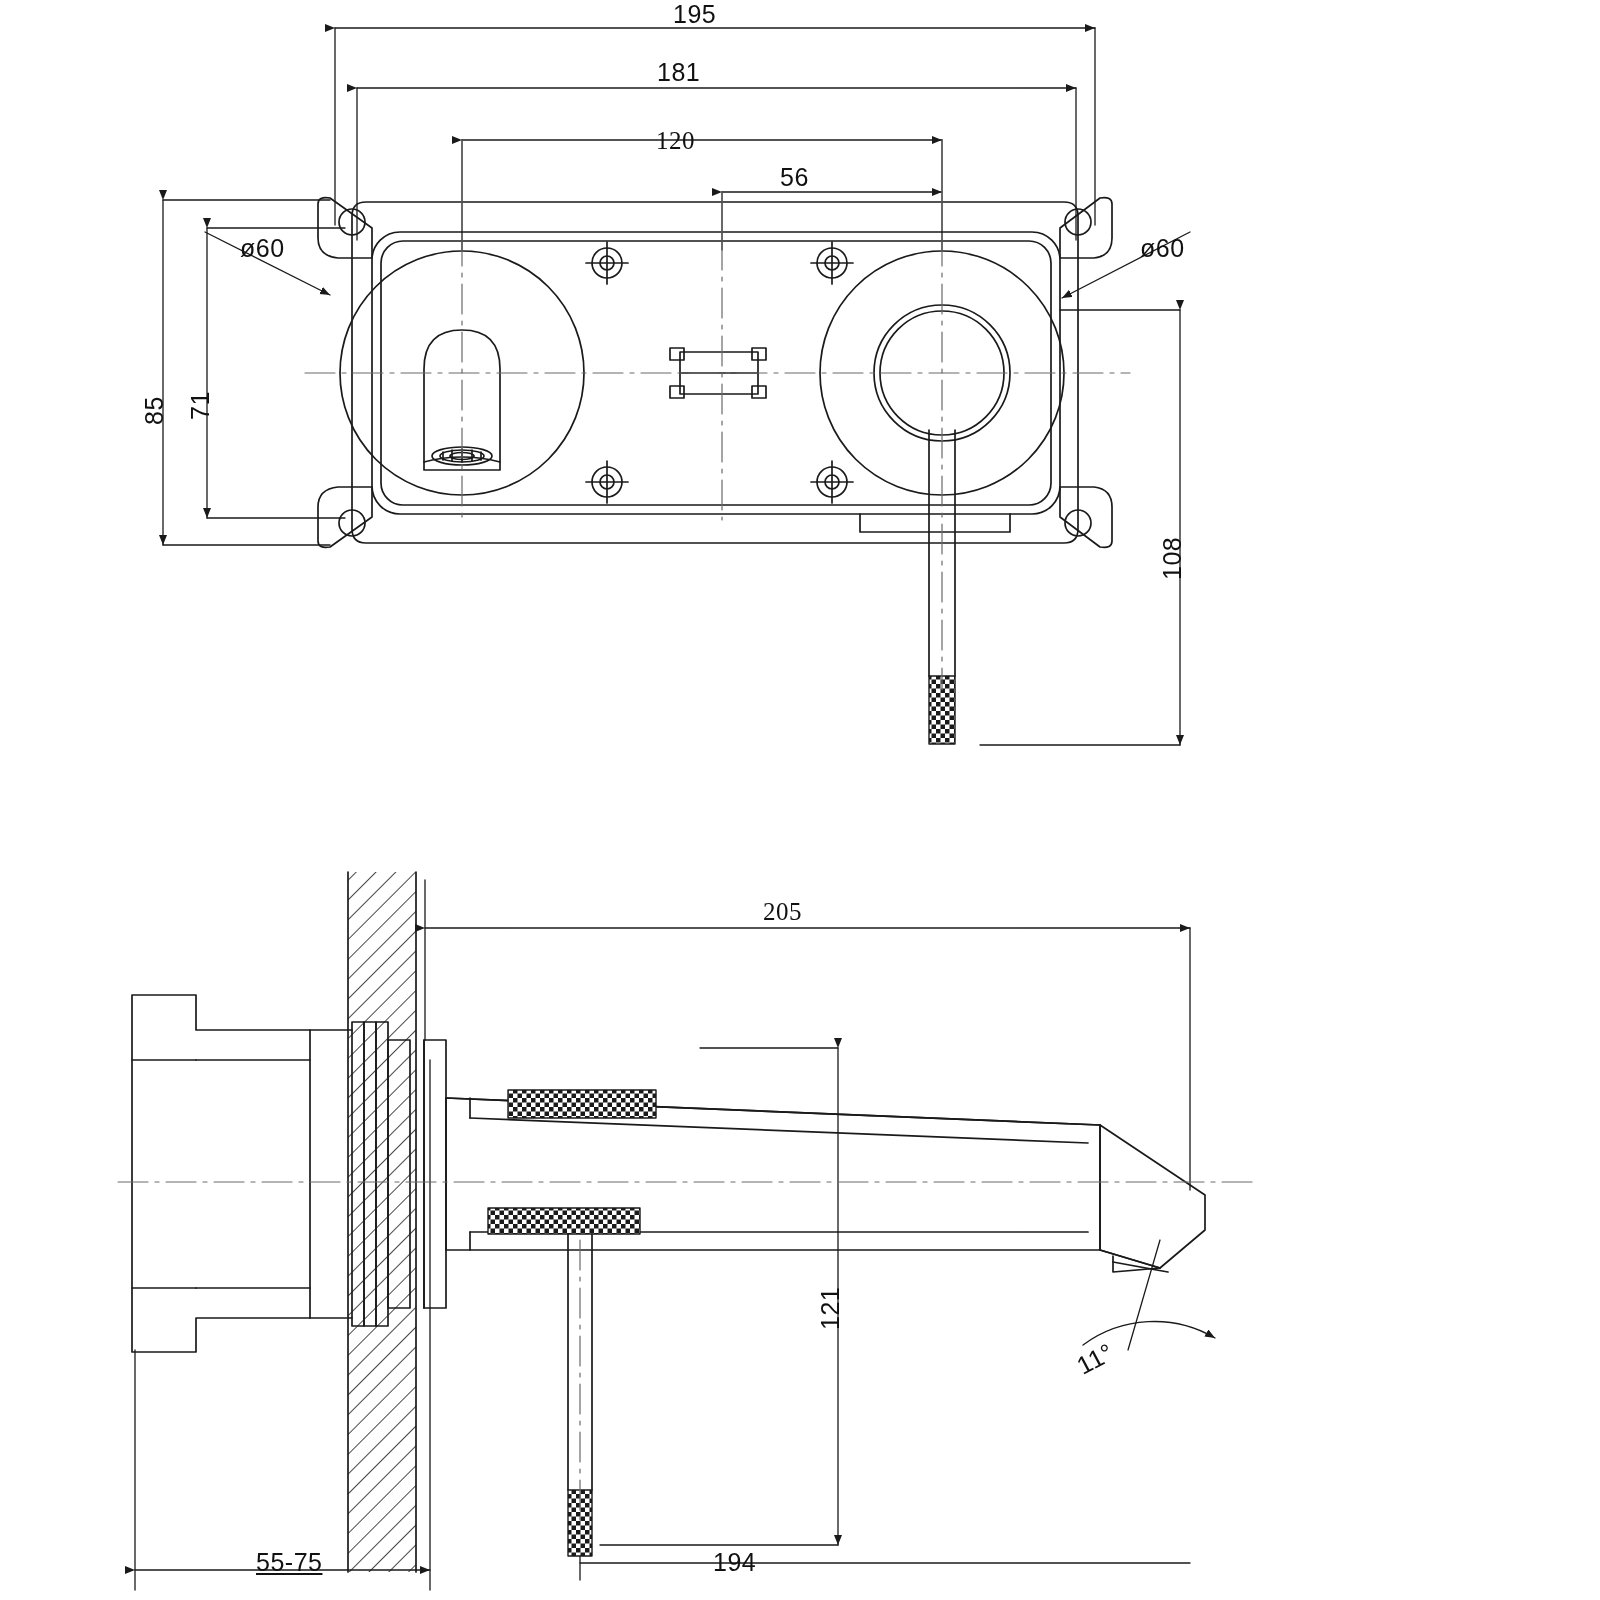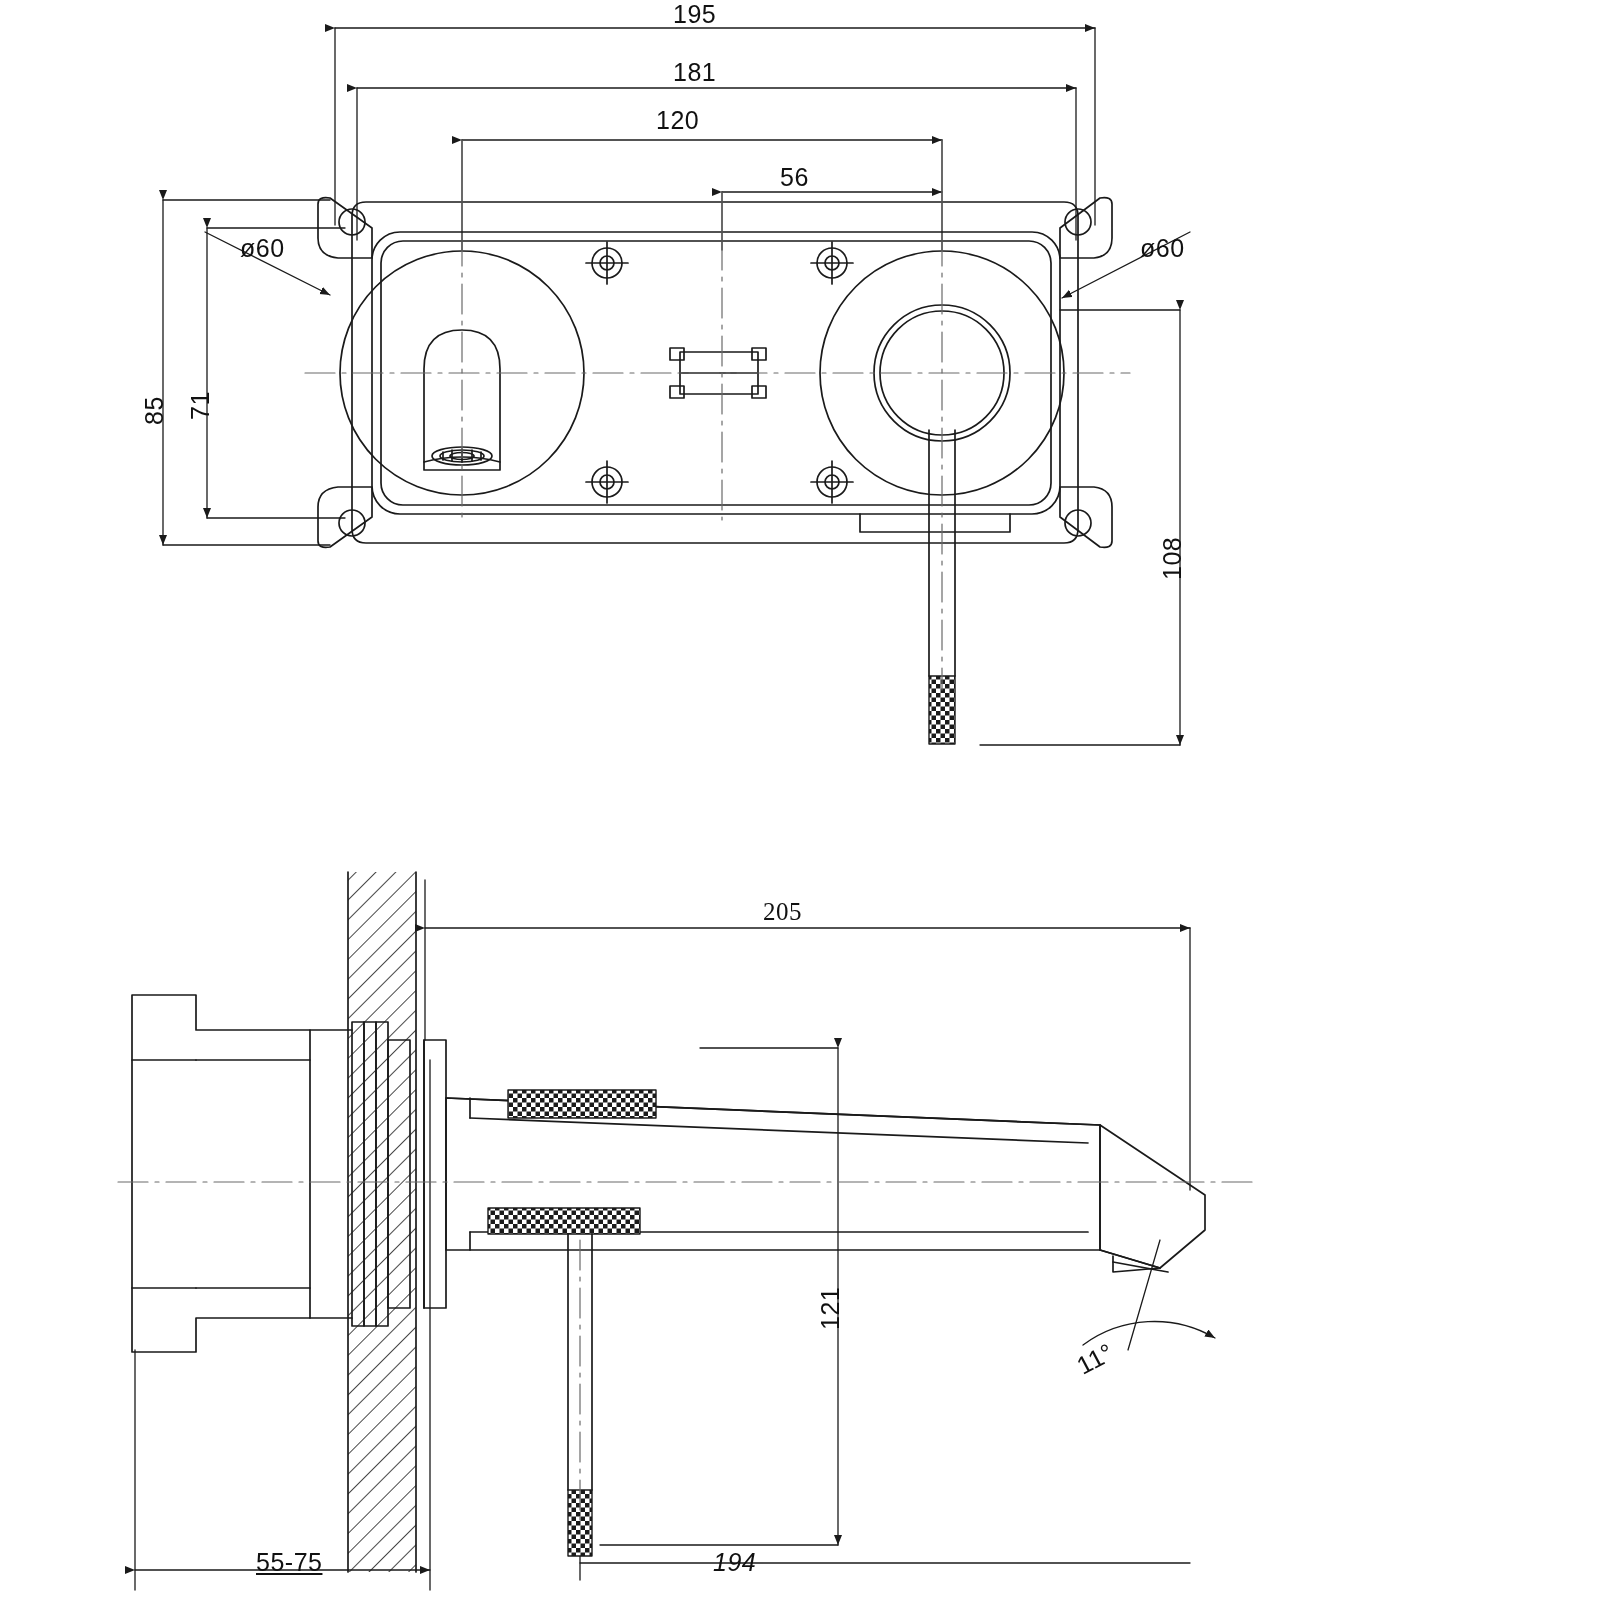--- a/index.html
+++ b/index.html
@@ -292,7 +292,7 @@
   </svg>
 
   <div class="dimtext" style="left:673px; top:0px;">195</div>
-  <div class="dimtext" style="left:673px; top:58px;text-align:right;">181</div>
+  <div class="dimtext" style="left:657px; top:58px;text-align:right;">181</div>
   <div class="dimtext" style="left:656px; top:106px;">120</div>
   <div class="dimtext" style="left:780px; top:163px;">56</div>
   <div class="dimtext vert" style="left:140px; top:425px;">85</div>

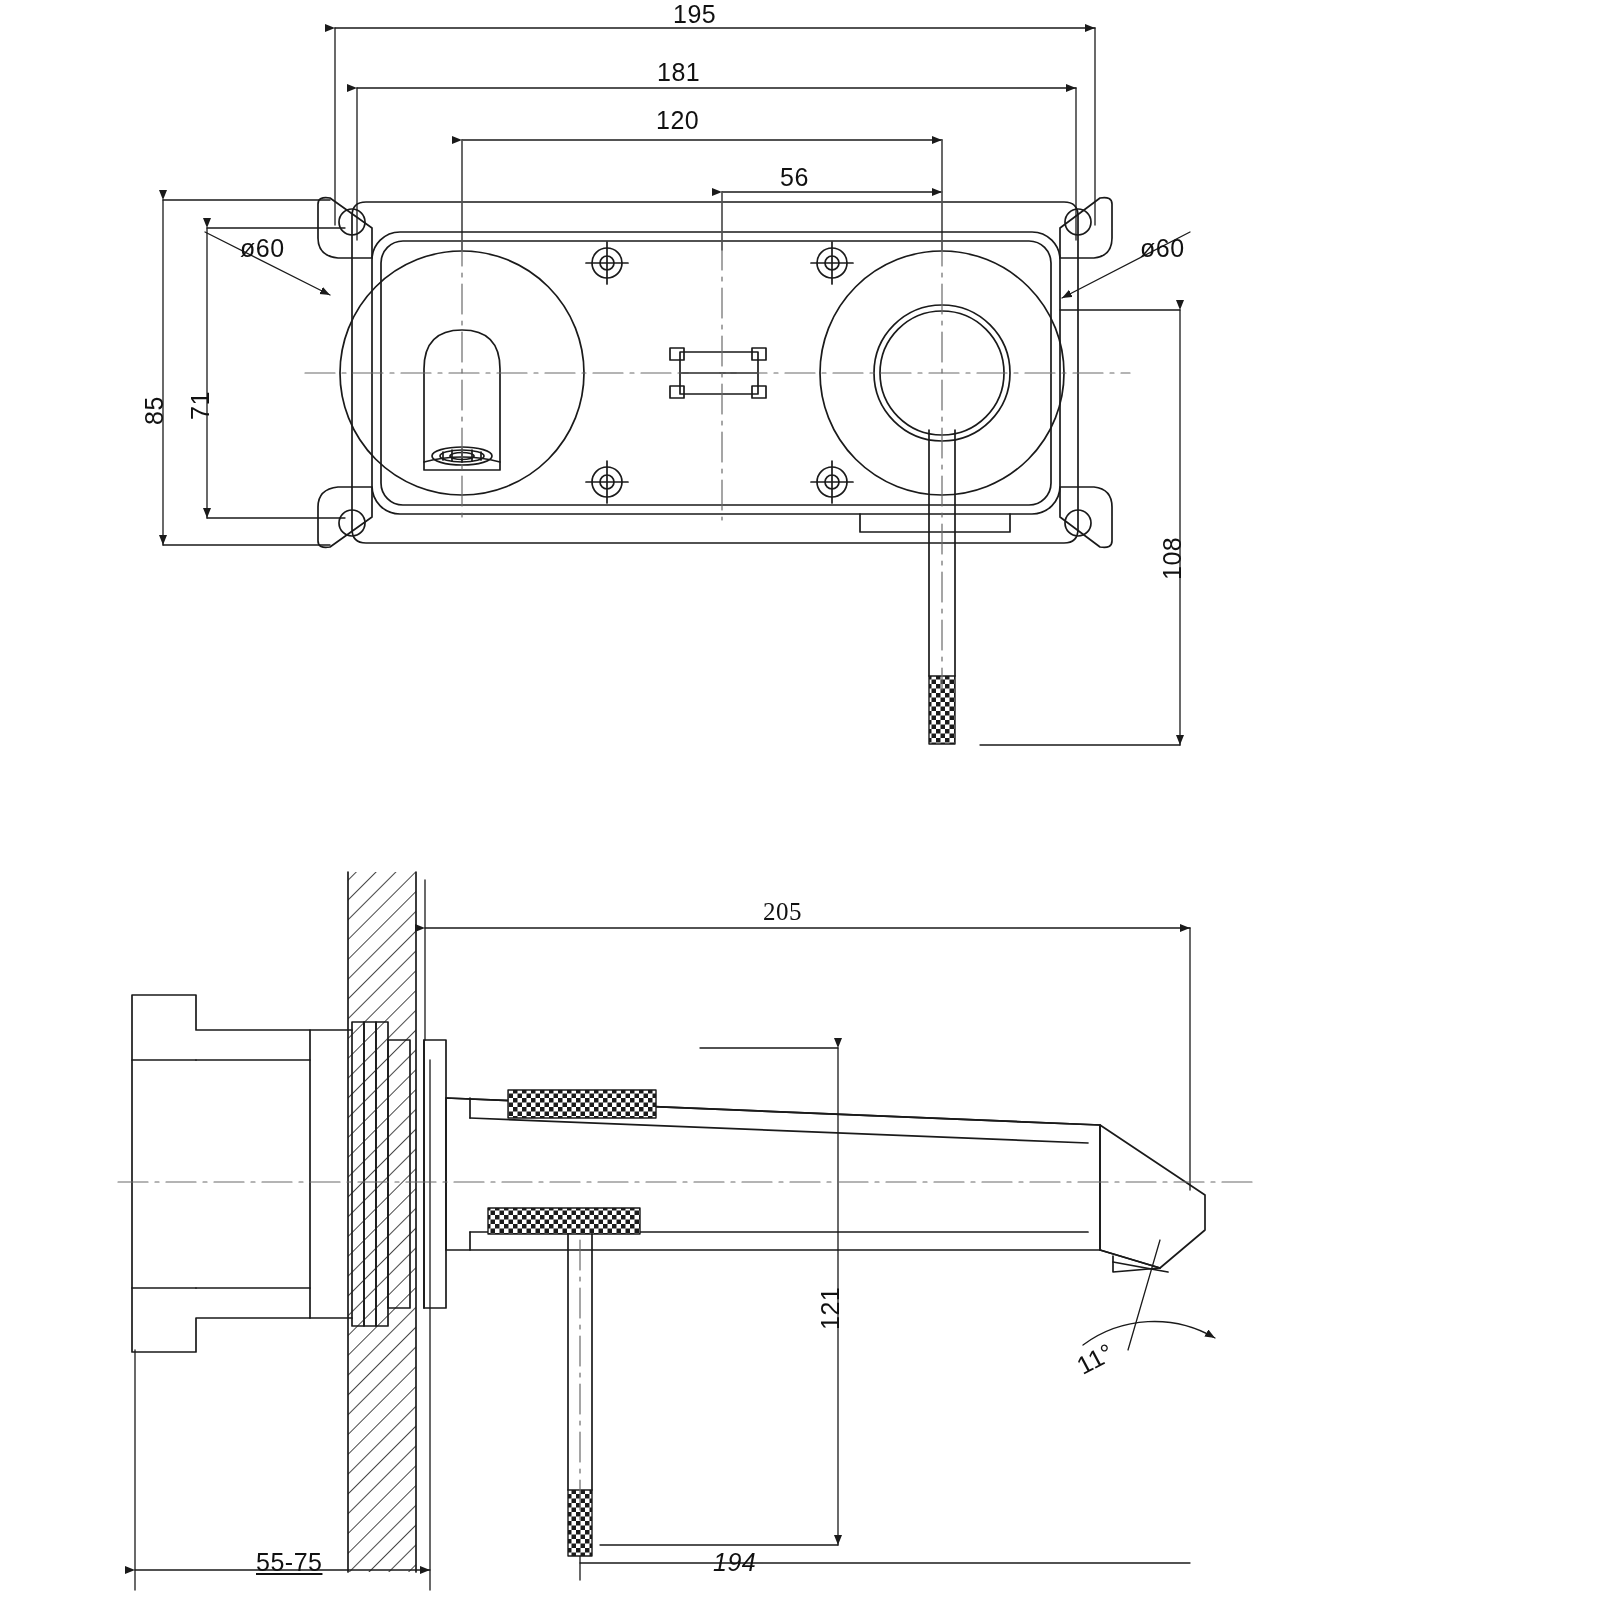--- a/index.html
+++ b/index.html
@@ -293,7 +293,7 @@
 
   <div class="dimtext" style="left:673px; top:0px;">195</div>
   <div class="dimtext" style="left:657px; top:58px;text-align:right;">181</div>
-  <div class="dimtext" style="left:656px; top:106px;">120</div>
+  <div class="dimtext" style="left:656px; top:127px;font-family:Liberation Serif, serif;">120</div>
   <div class="dimtext" style="left:780px; top:163px;">56</div>
   <div class="dimtext vert" style="left:140px; top:425px;">85</div>
   <div class="dimtext vert" style="left:186px; top:420px;">71</div>

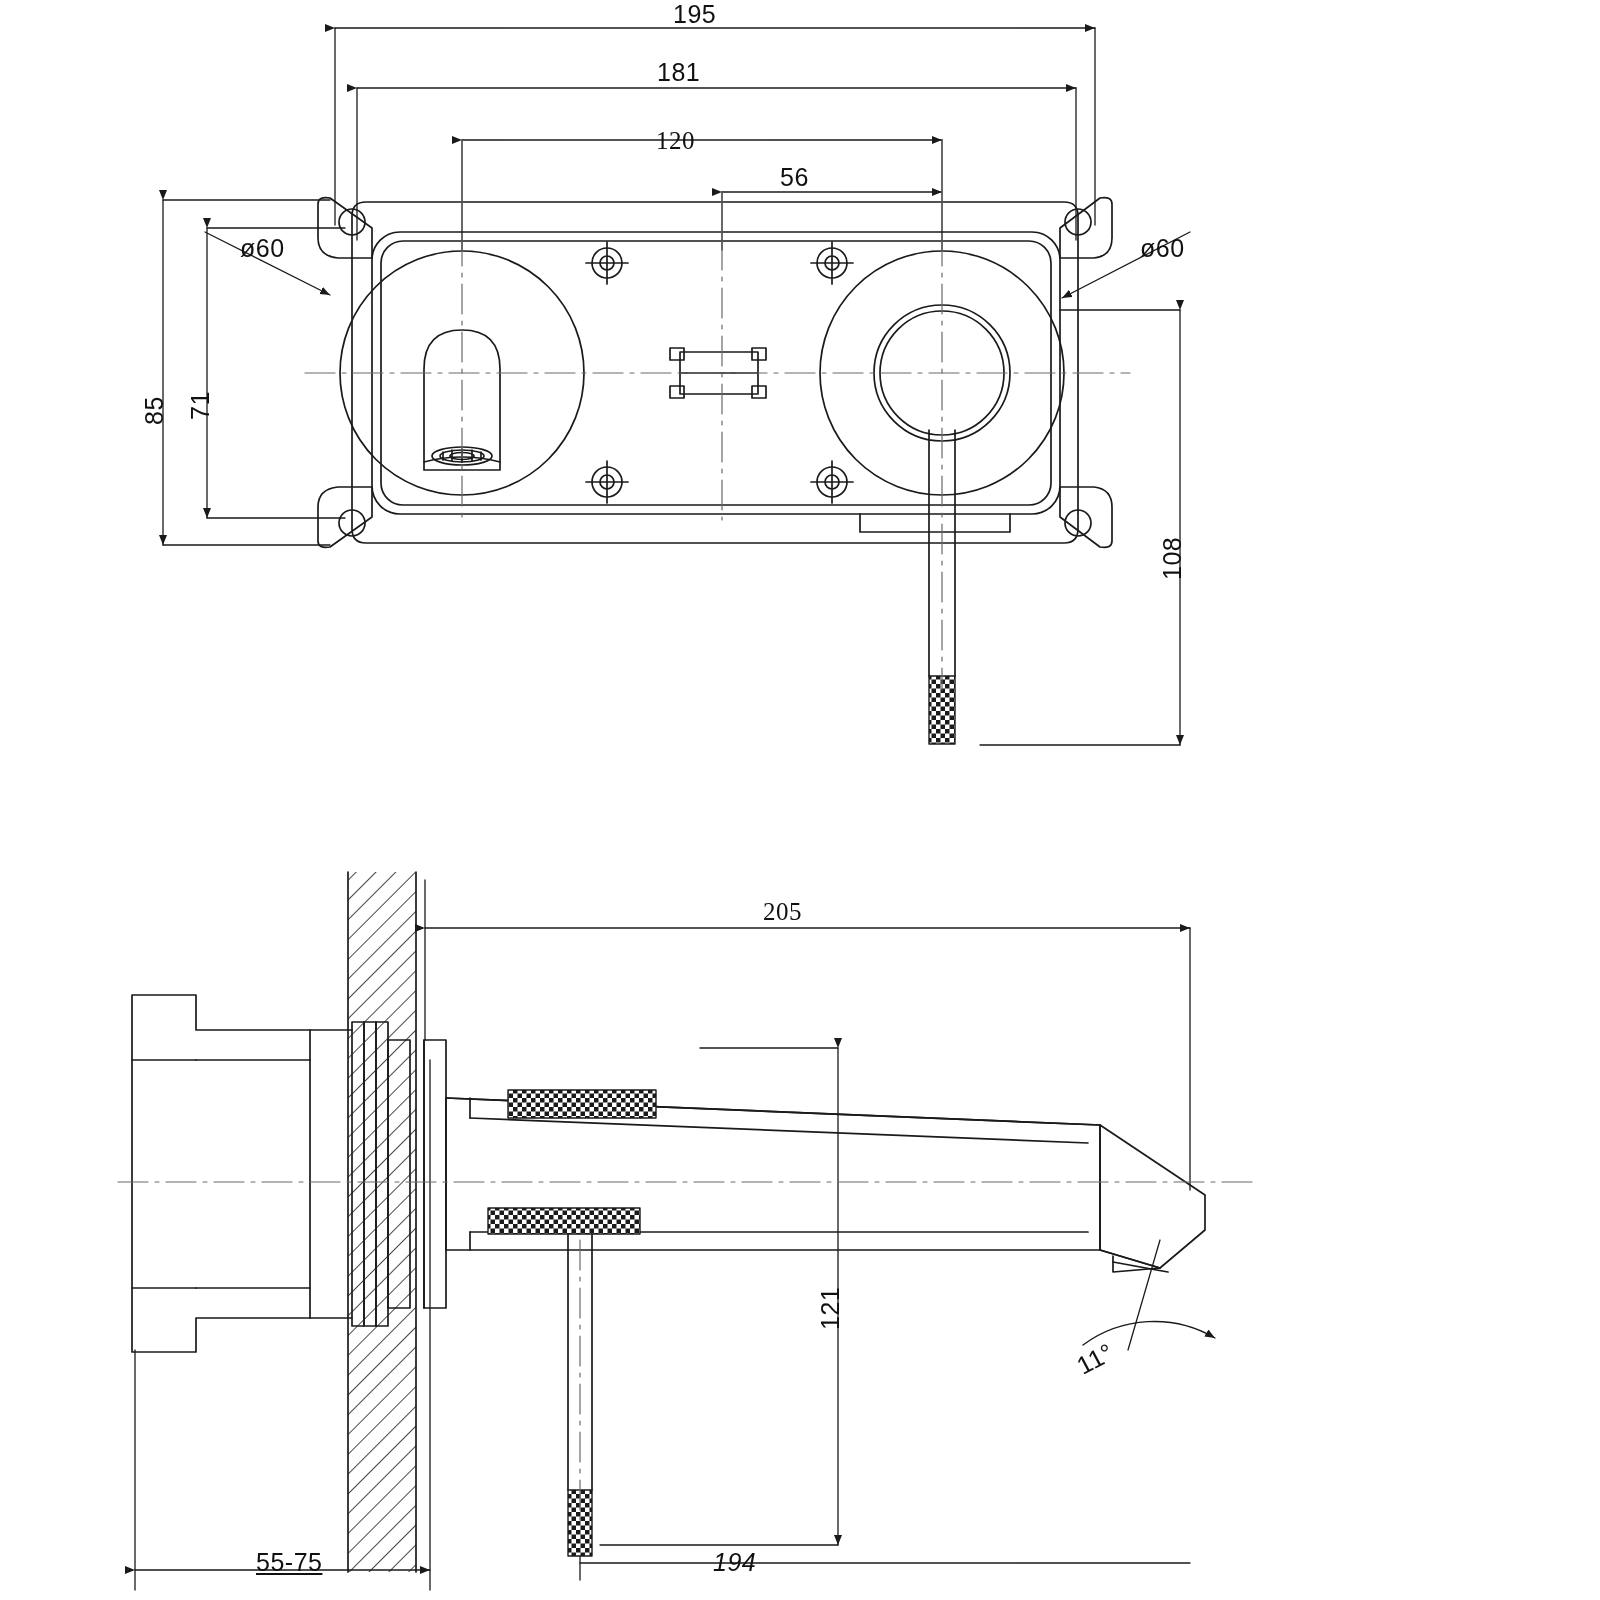--- a/index.html
+++ b/index.html
@@ -303,7 +303,7 @@
 
   <div class="dimtext" style="left:763px; top:898px;font-family:Liberation Serif, serif;">205</div>
   <div class="dimtext vert" style="left:816px; top:1330px;">121</div>
-  <div class="dimtext" style="left:713px; top:1548px;font-style:italic;">194</div>
+  <div class="dimtext" style="left:713px; top:1548px;">194</div>
   <div class="dimtext" style="left:256px; top:1548px;text-decoration:underline;">55-75</div>
   <div class="dimtext rot11" style="left:1072px; top:1355px;">11°</div>
 

